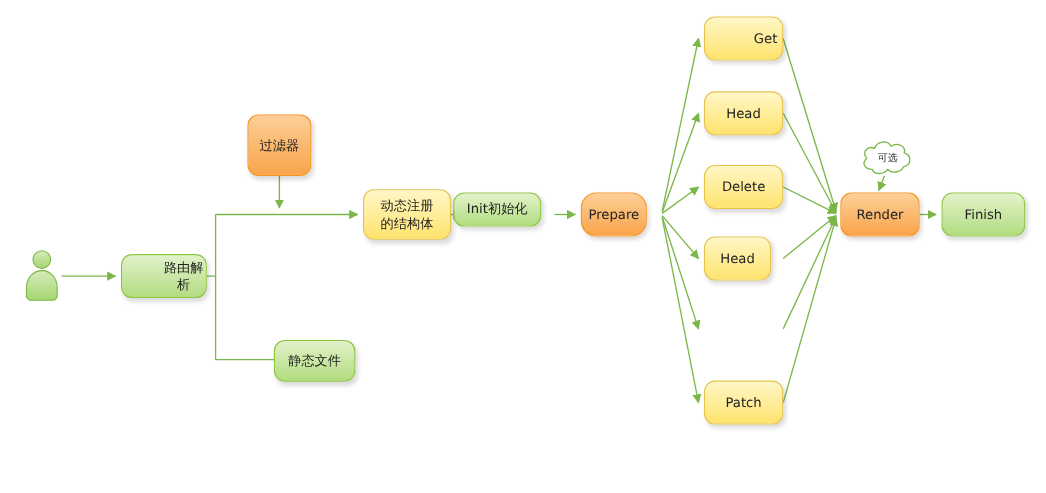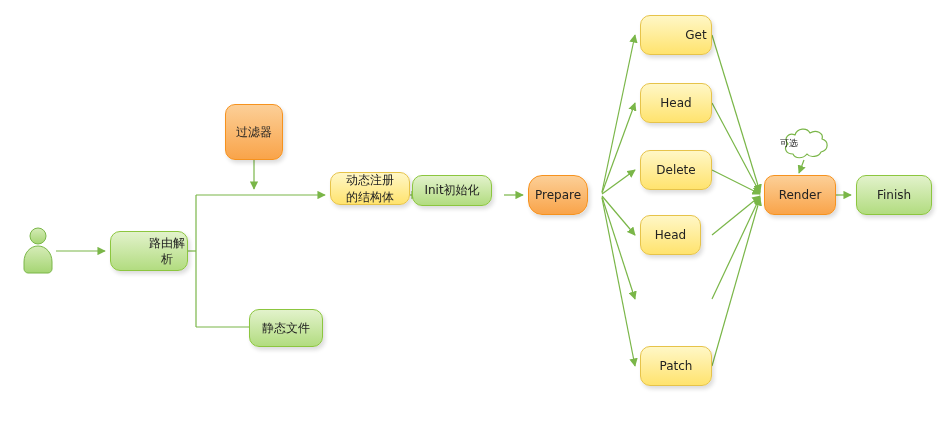--- a/index.html
+++ b/index.html
@@ -44,6 +44,7 @@
     width: 54px; height: 38px;
     display: flex;
     align-items: center;
+    justify-content: center;
   }
   .cloud svg {
     position: absolute;

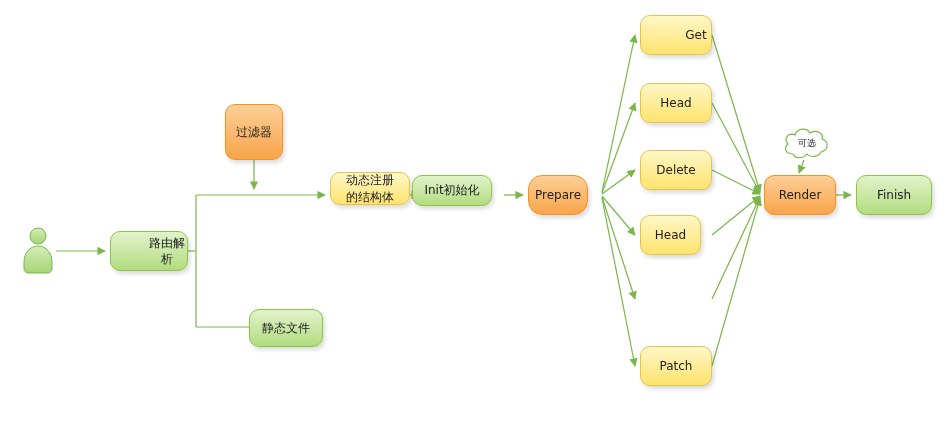--- a/index.html
+++ b/index.html
@@ -123,7 +123,7 @@
 
   <div class="node green" style="left:249px; top:309px; width:74px; height:38px;">静态文件</div>
 
-  <div class="node yellow" style="left:330px; top:172px; width:80px; height:33px;">动态注册
+  <div class="node yellow" style="left:330px; top:172px; width:80px; height:46px;">动态注册
 的结构体</div>
 
   <div class="node green" style="left:412px; top:175px; width:80px; height:31px;">Init初始化</div>

